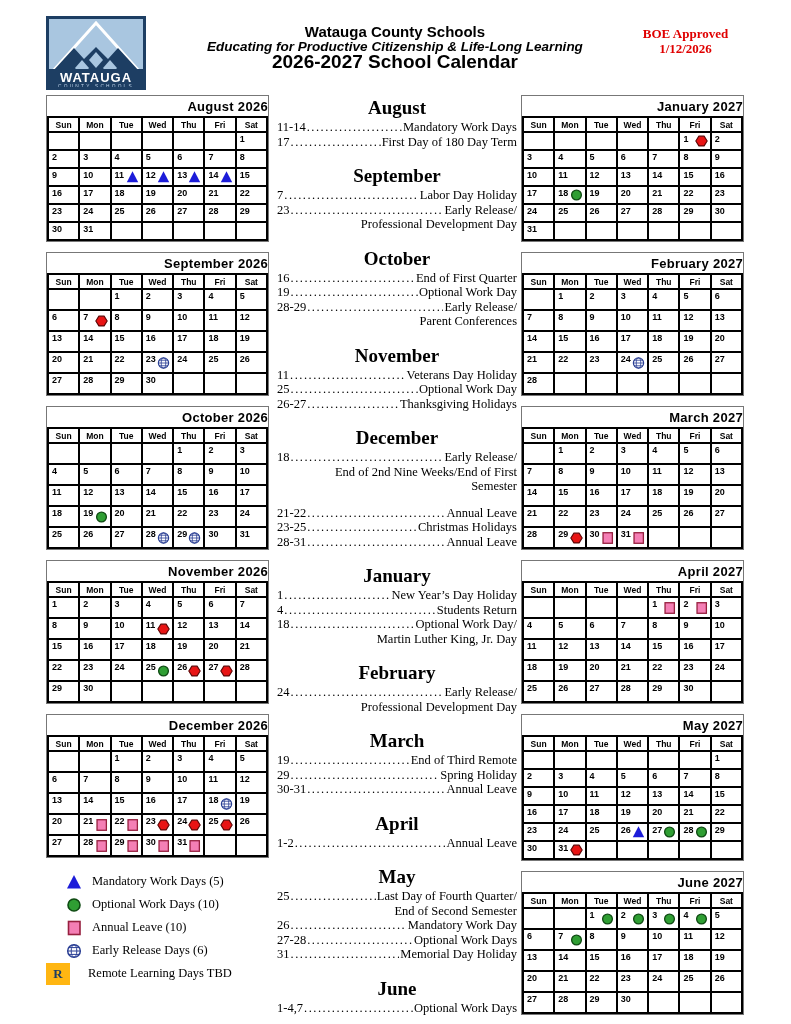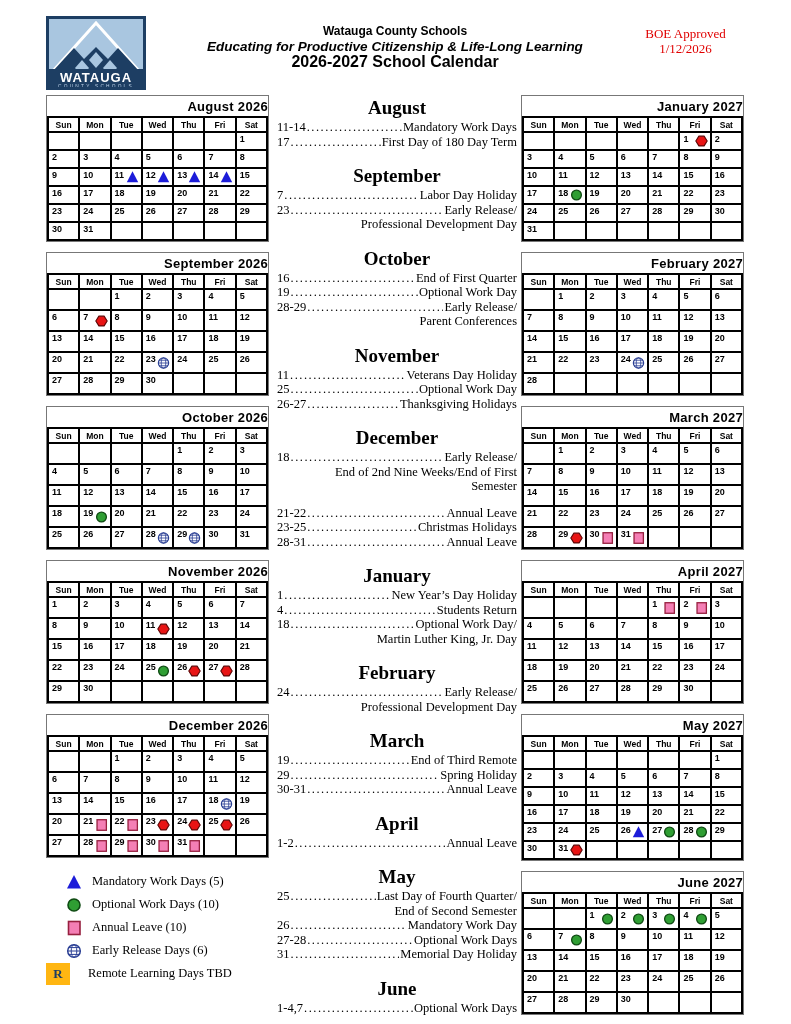--- a/index.html
+++ b/index.html
@@ -9,7 +9,7 @@
   
   .logo{position:absolute;left:46px;top:16px;}
   .header-titles{position:absolute;left:170px;top:24px;width:450px;text-align:center;line-height:15px;}
-  .ht1{font-weight:bold;font-size:12px;}
+  .ht1{font-weight:bold;font-size:15px;}
   .ht2{font-weight:bold;font-style:italic;font-size:13.5px;}
   .ht3{font-weight:bold;font-size:16px;}
   .approval{position:absolute;right:38px;top:26px;width:135px;text-align:center;

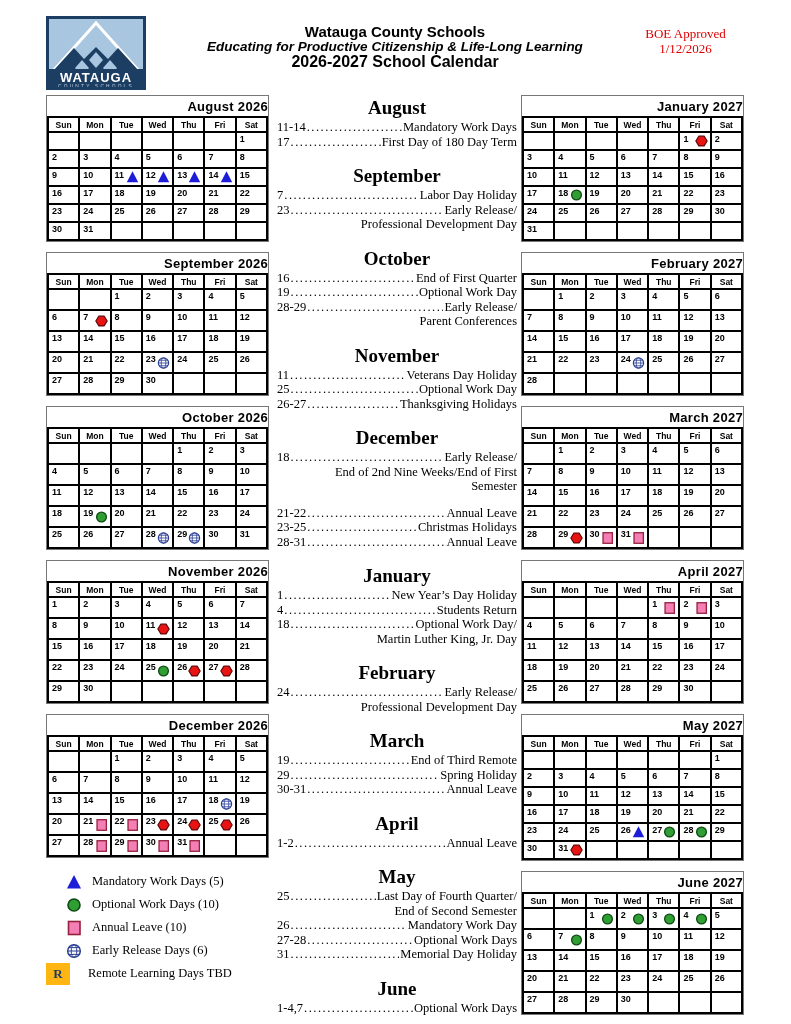--- a/index.html
+++ b/index.html
@@ -13,7 +13,7 @@
   .ht2{font-weight:bold;font-style:italic;font-size:13.5px;}
   .ht3{font-weight:bold;font-size:16px;}
   .approval{position:absolute;right:38px;top:26px;width:135px;text-align:center;
-            color:#e00000;font-family:"Liberation Serif",serif;font-weight:normal;
+            color:#e00000;font-family:"Liberation Serif",serif;font-weight:bold;
             font-size:13px;line-height:15px;}
 
   

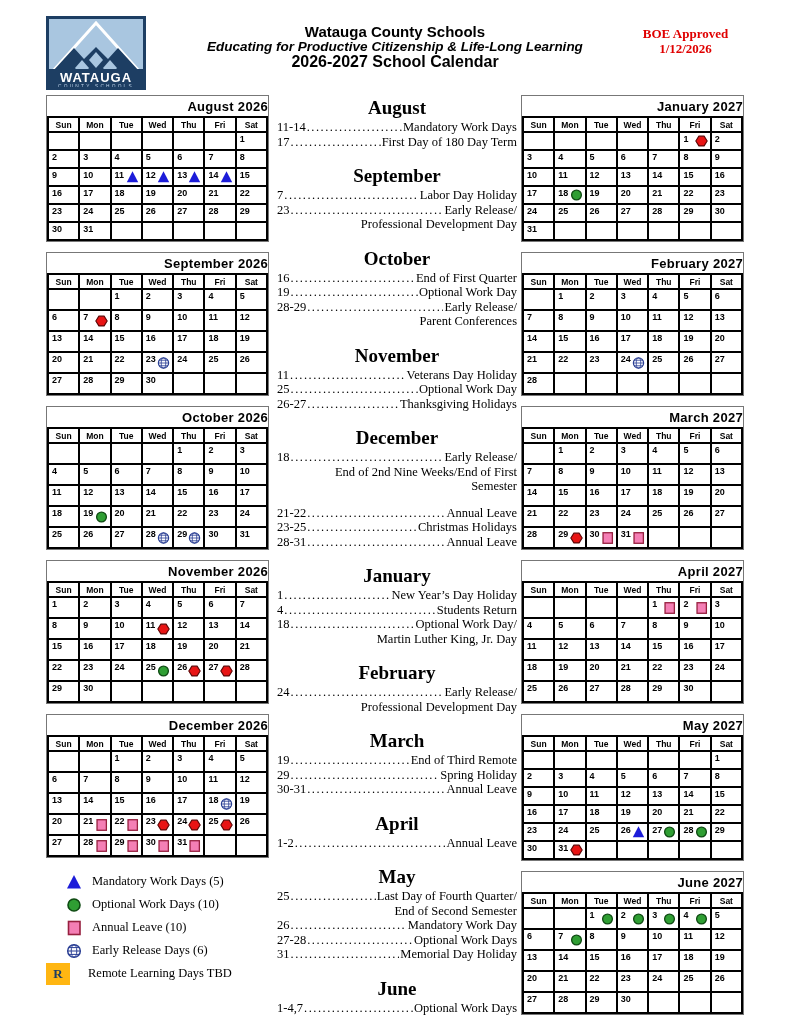--- a/index.html
+++ b/index.html
@@ -11,7 +11,7 @@
   .header-titles{position:absolute;left:170px;top:24px;width:450px;text-align:center;line-height:15px;}
   .ht1{font-weight:bold;font-size:15px;}
   .ht2{font-weight:bold;font-style:italic;font-size:13.5px;}
-  .ht3{font-weight:bold;font-size:16px;}
+  .ht3{font-weight:bold;font-size:19px;}
   .approval{position:absolute;right:38px;top:26px;width:135px;text-align:center;
             color:#e00000;font-family:"Liberation Serif",serif;font-weight:bold;
             font-size:13px;line-height:15px;}

